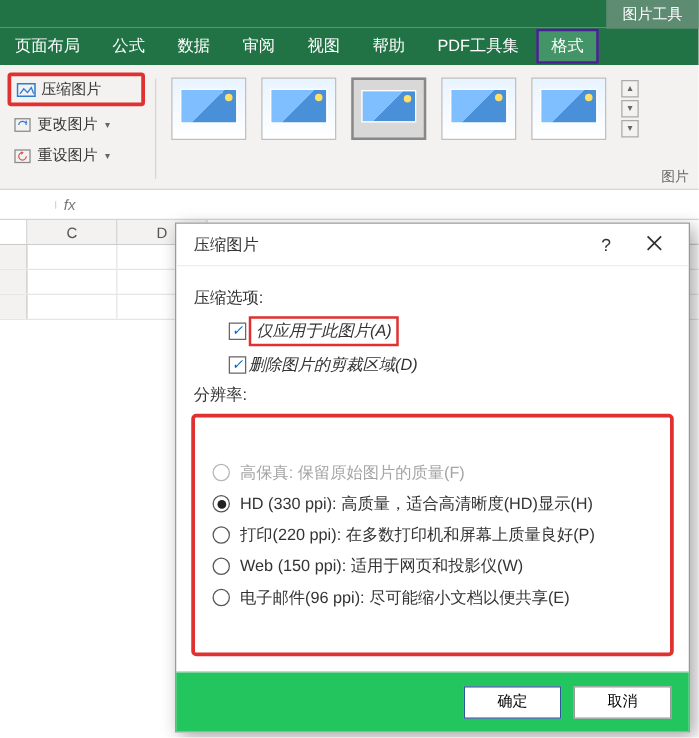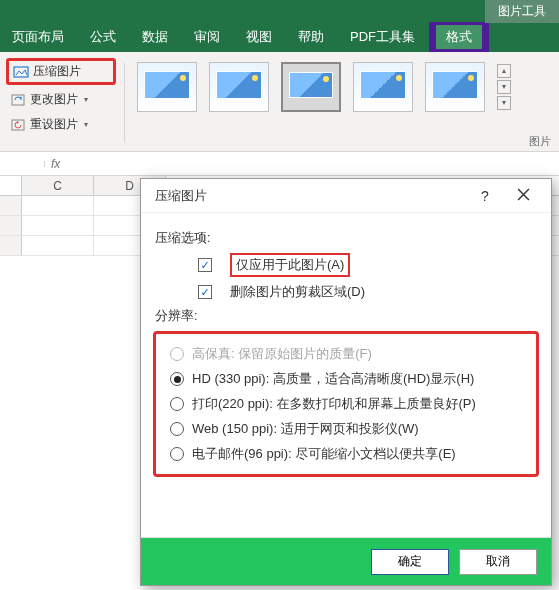--- a/index.html
+++ b/index.html
@@ -43,7 +43,7 @@
   }
   .ribbon-tab.active {
     background: #439467;
-    border: 7px solid #4c1d95;
+    border: 2px solid #4c1d95;
     padding: 3px 10px;
   }
   .ribbon-content {

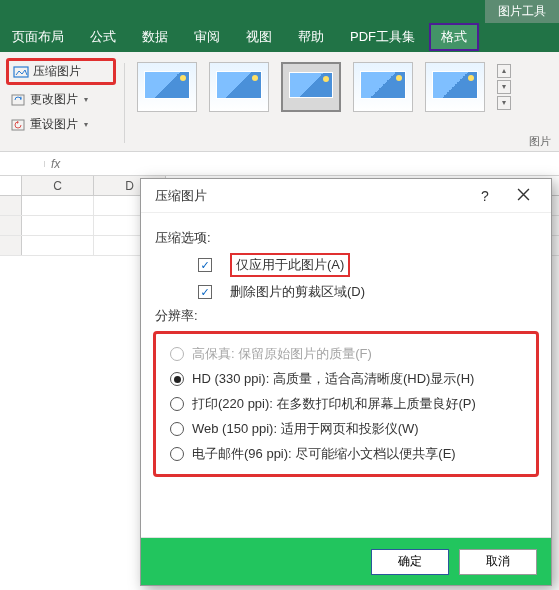--- a/index.html
+++ b/index.html
@@ -247,8 +247,9 @@
   .checkbox-row {
     display: flex;
     align-items: center;
-    gap: 18px;
-    margin: 6px 0 6px 43px;
+    gap: 2px;
+    margin: 6px 0 6px 28px;
+    font-style: italic;
   }
   .checkbox {
     width: 14px;

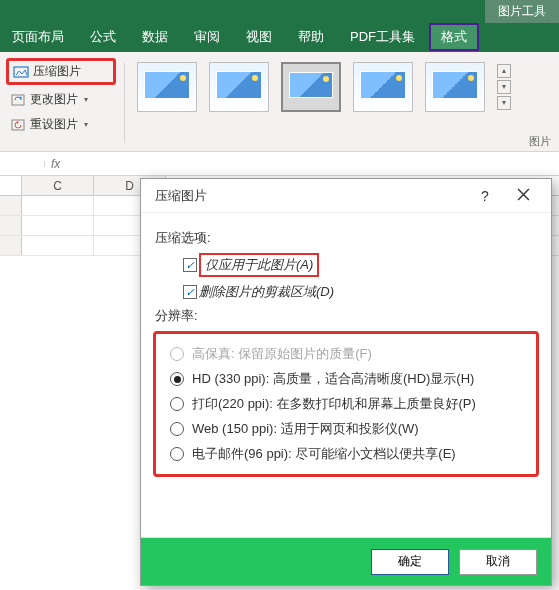--- a/index.html
+++ b/index.html
@@ -271,7 +271,7 @@
     border: 3px solid #e03030;
     border-radius: 4px;
     margin: 4px -2px 0 -2px;
-    padding: 4px 6px;
+    padding: 28px 6px;
   }
   .radio-row {
     display: flex;

